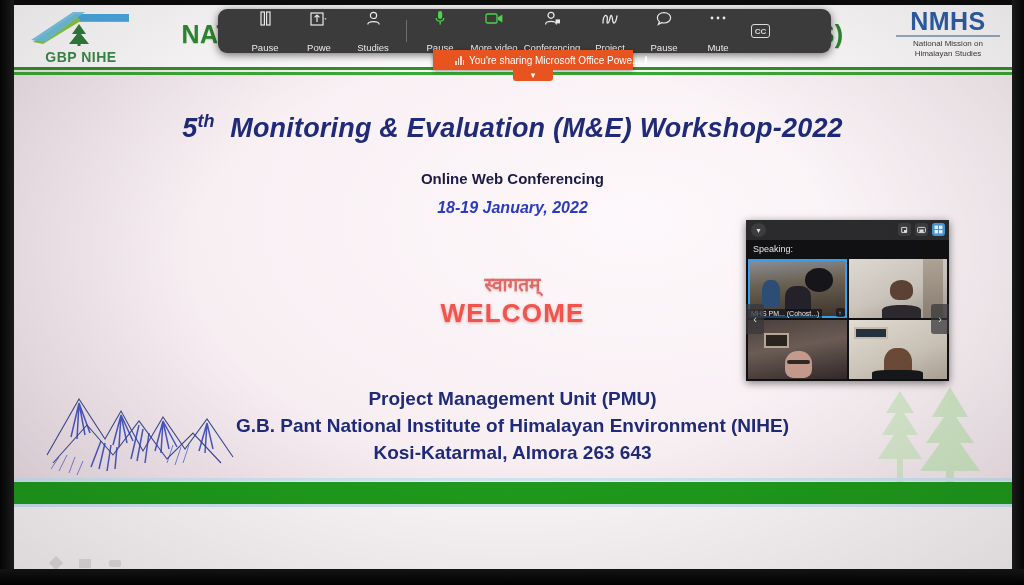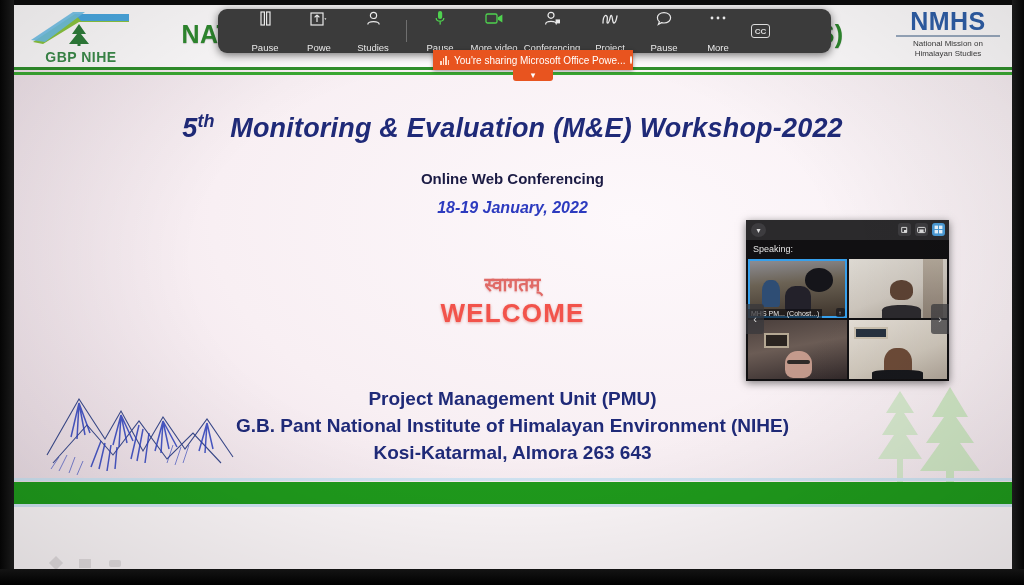--- a/index.html
+++ b/index.html
@@ -457,7 +457,7 @@
                 <circle cx="15" cy="3" r="1.4" fill="#e9e9e9"></circle>
               </svg>
           </span>
-          <span class="lb">More</span>
+          <span class="lb">Mute</span>
         </div>
 
         <div class="tb-cc">CC</div>

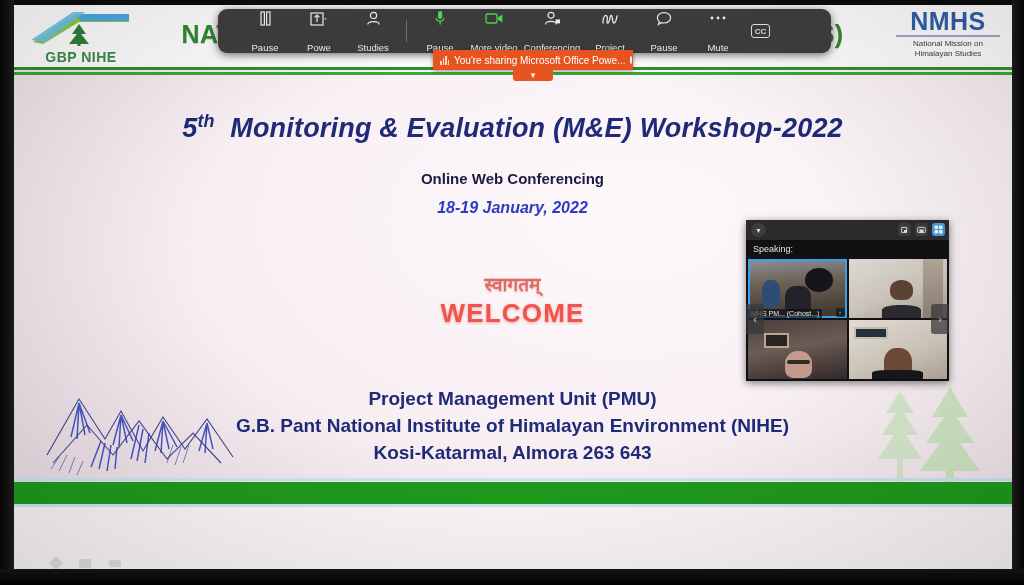--- a/index.html
+++ b/index.html
@@ -162,7 +162,7 @@
   #sharing-banner {
     position:absolute; left:420px; top:46px; width:200px; height:20px;
     background:#e8541f; color:#fff; z-index:51;
-    display:flex; align-items:center; gap:5px; padding:0 7px;
+    display:flex; align-items:center; gap:5px; padding:0 22px;
     font-size:10px; white-space:nowrap;
     box-shadow:0 1px 4px rgba(0,0,0,.4);
   }

